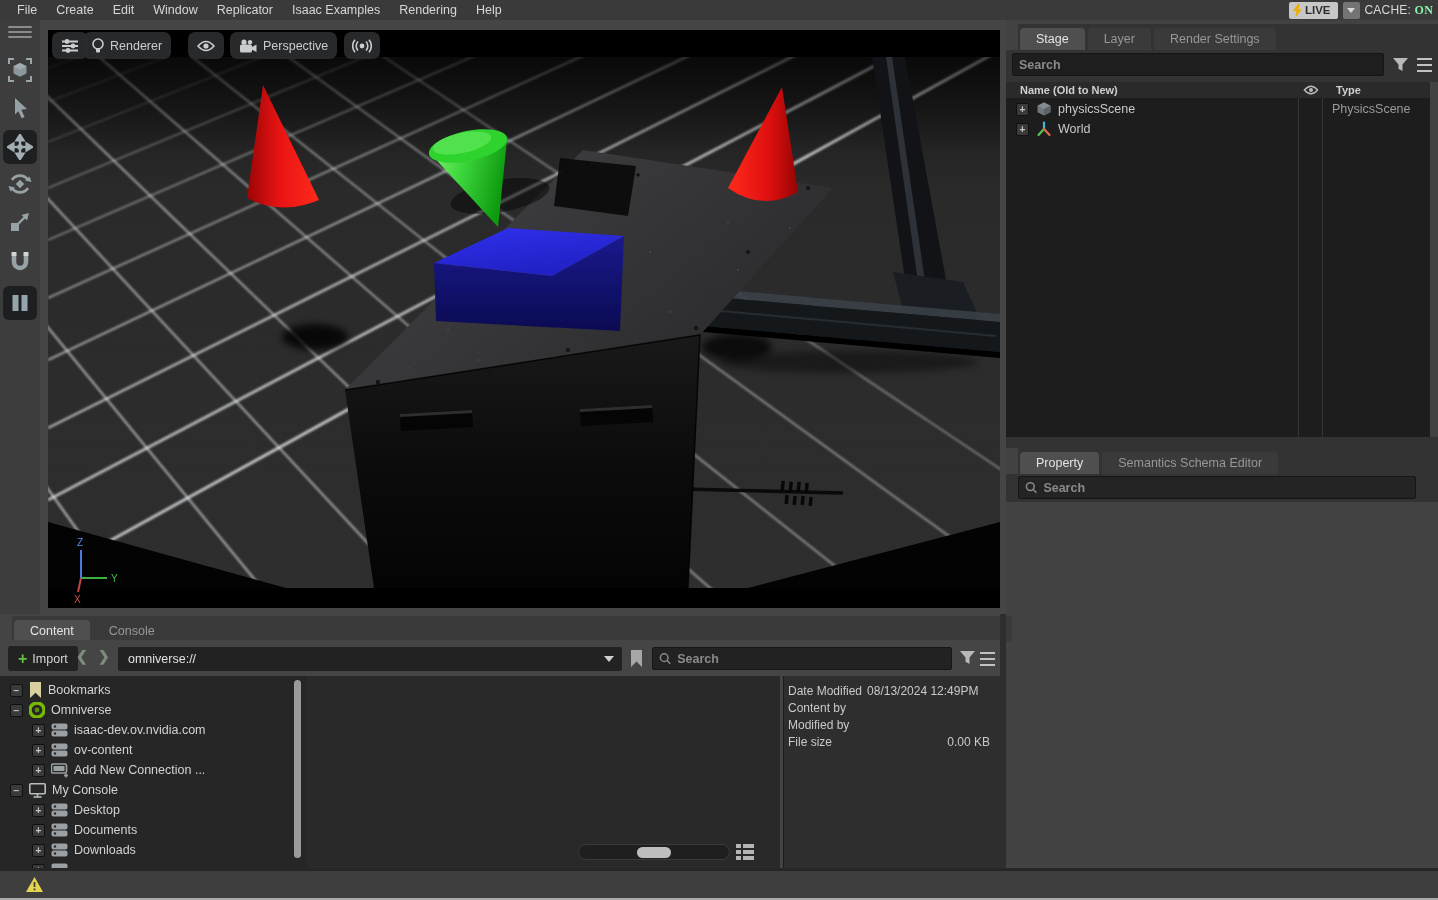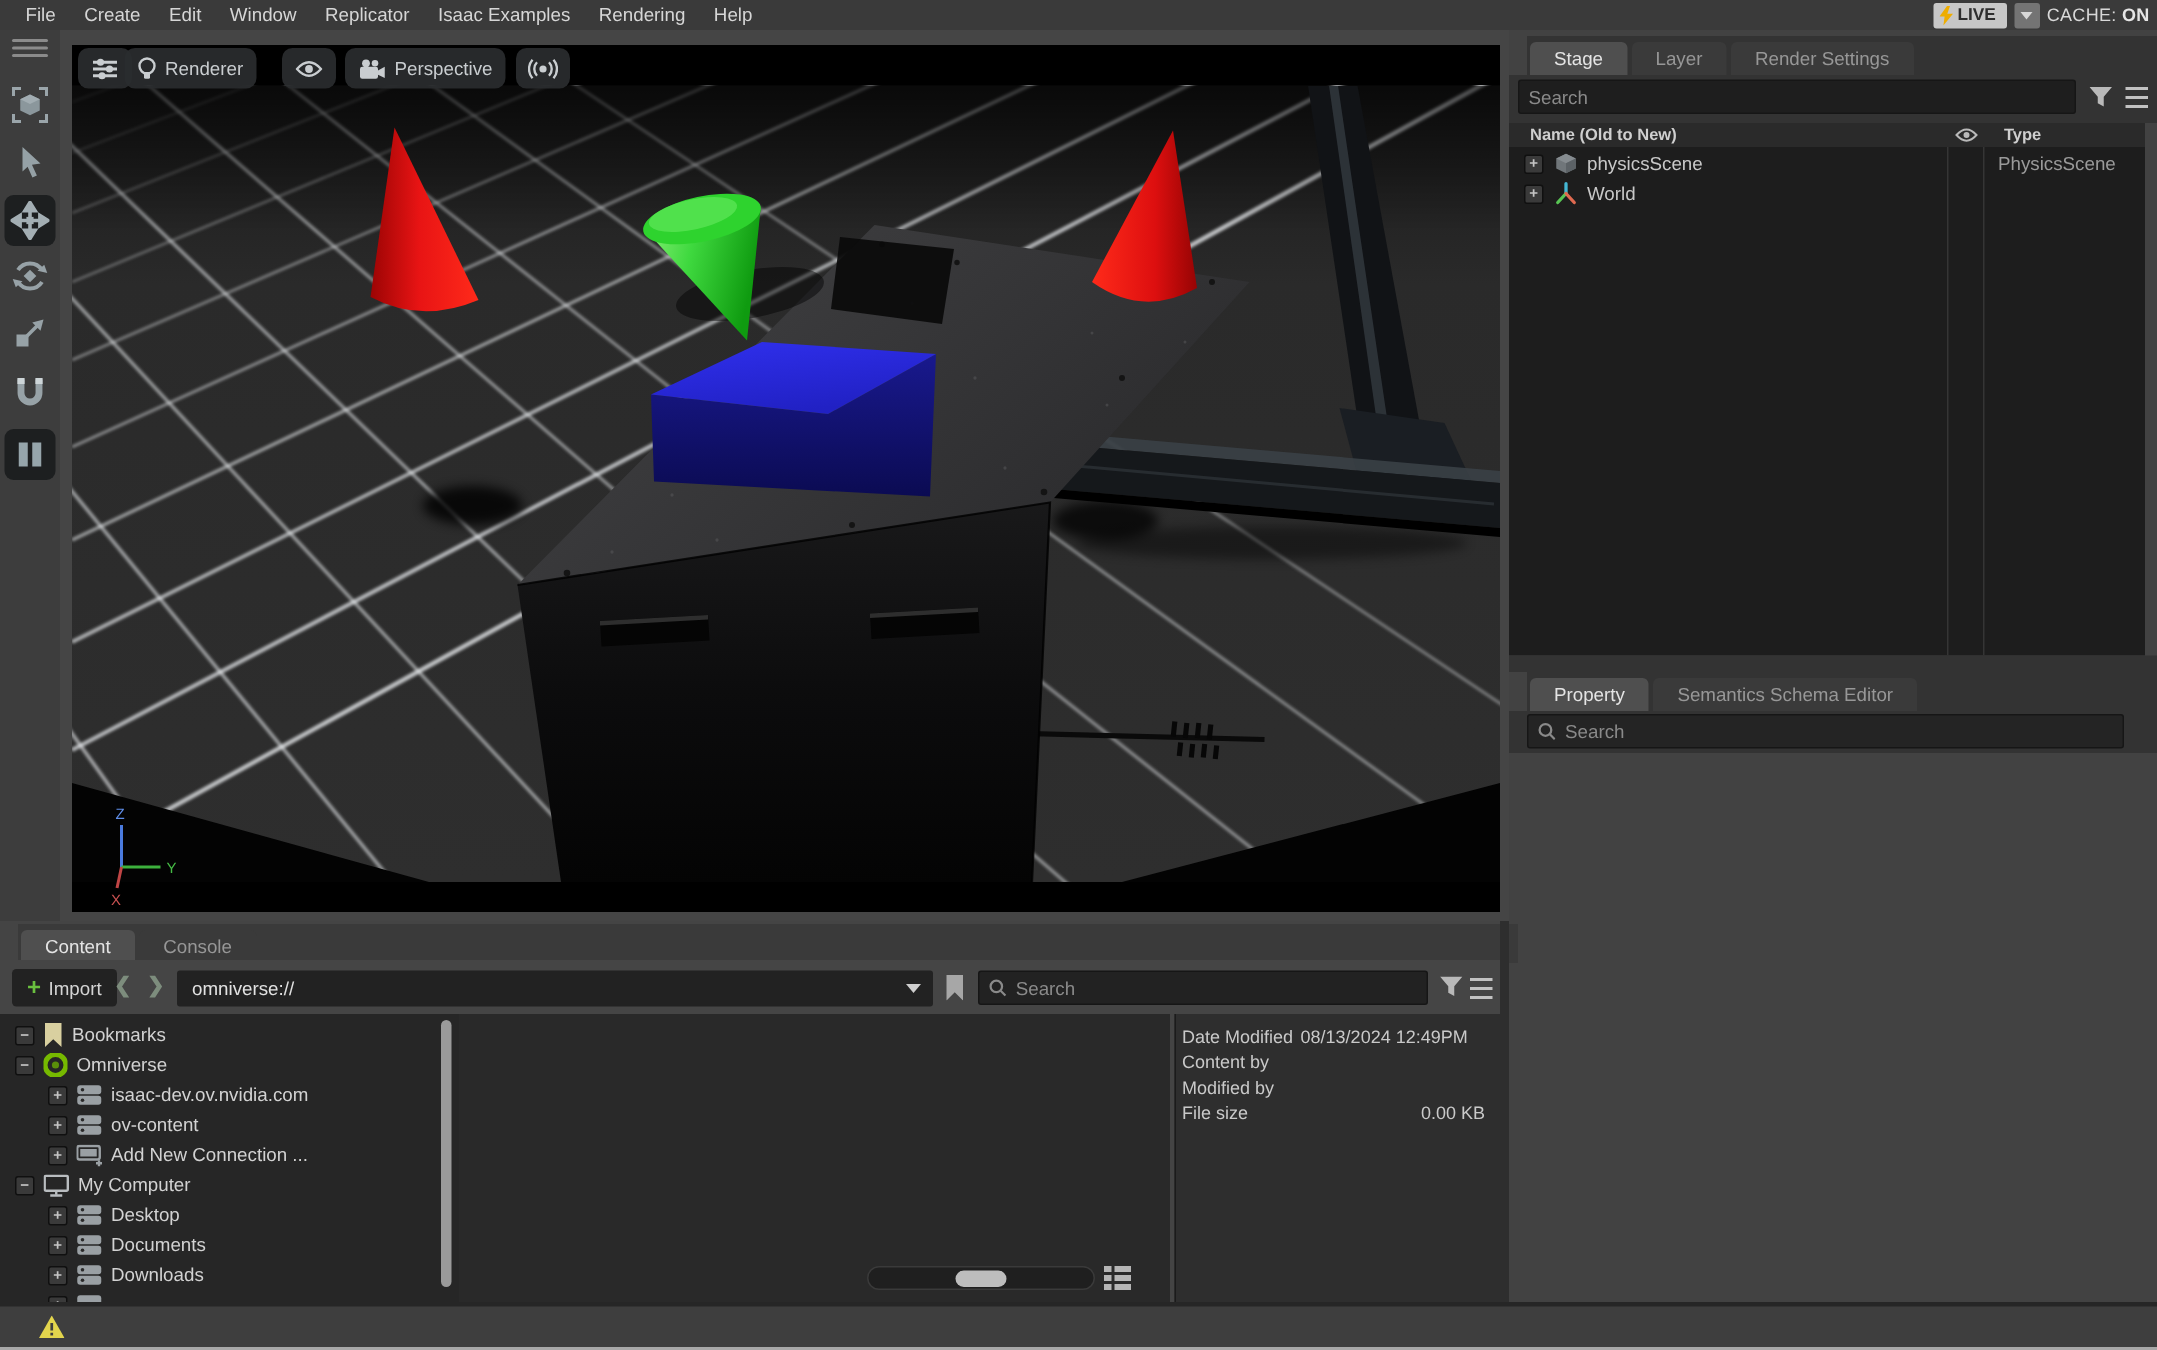--- a/index.html
+++ b/index.html
@@ -19,7 +19,7 @@
   .chev-down { width:0; height:0; border-left:4px solid transparent; border-right:4px solid transparent;
     border-top:5px solid #d8d8d8; }
   .cache { color:#d8d8d8; font-size:12px; letter-spacing:.2px; }
-  .cache b { color:#e5e5e5; }
+  .cache b { color:#86efac;font-family:Liberation Serif, serif; }
 
   
   .ltoolbar { position:absolute; left:0; top:20px; width:40px; height:594px; background:#3d3d3d; }

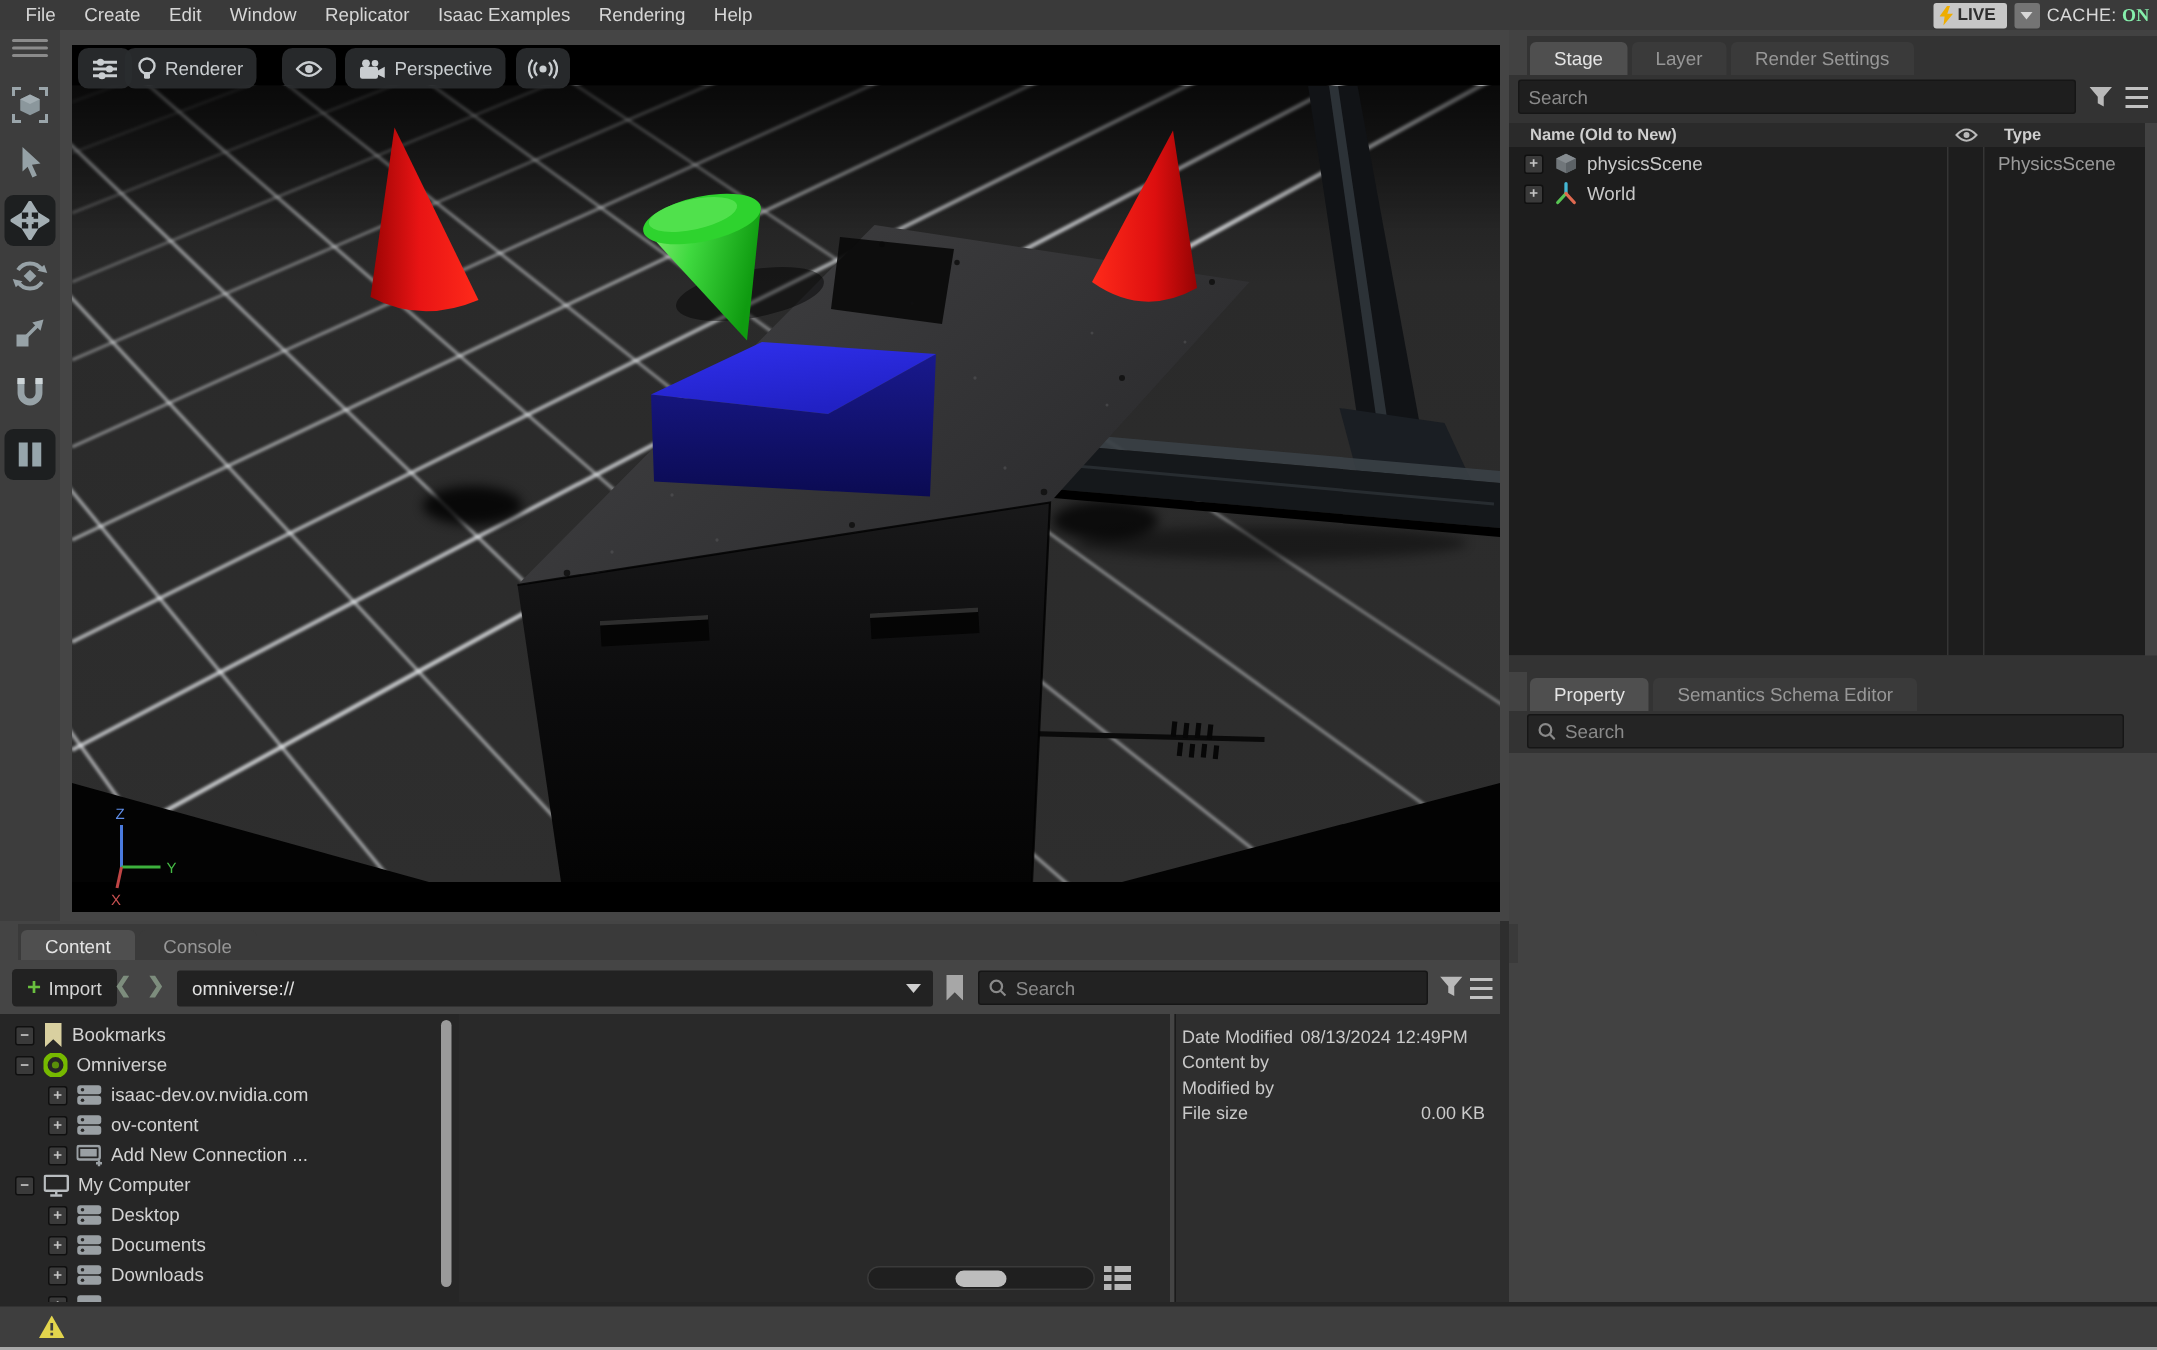--- a/index.html
+++ b/index.html
@@ -46,7 +46,7 @@
   .searchbox { background:#1e1e1e; border:1px solid #161616; border-radius:2px; height:23px;
     display:flex; align-items:center; padding:0 6px; gap:6px; }
   .searchbox input { background:transparent; border:none; outline:none; color:#fca5a5;
-    font-size:12.5px; width:100%; font-family:"Liberation Sans",sans-serif; }
+    font-size:12.5px; width:100%; font-family:"Liberation Sans",sans-serif;font-weight:bold; }
   .searchbox input::placeholder { color:#8a8a8a; }
   .iconbtn { display:flex; align-items:center; justify-content:center; color:#b9b9b9; }
   .burger div { width:15px; height:2px; background:#c2c2c2; margin:2px 0; }

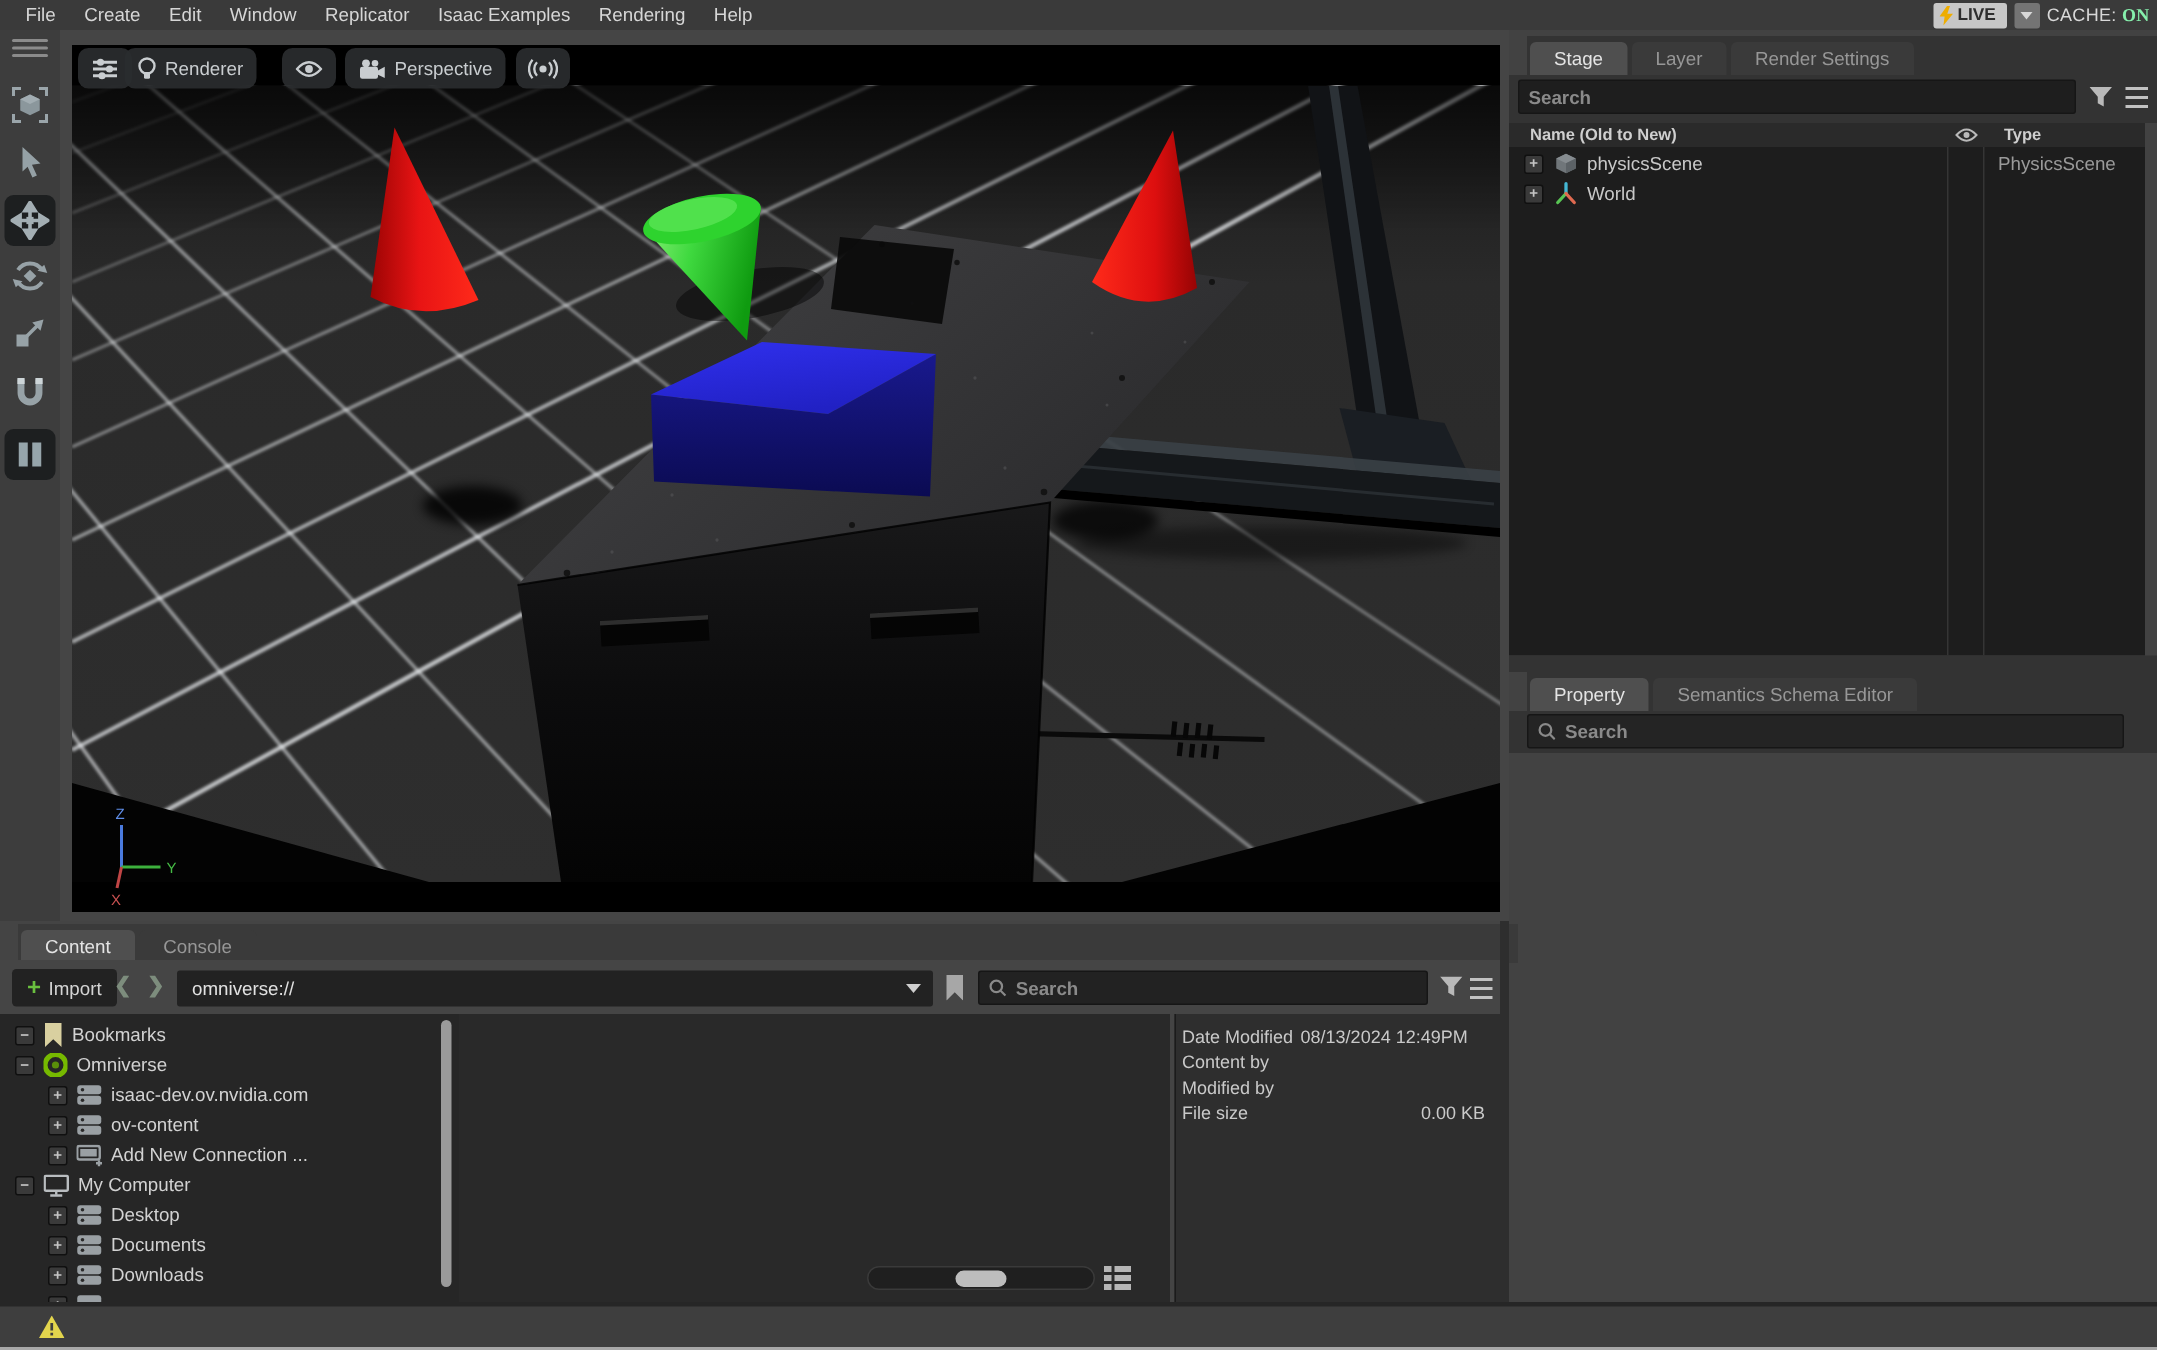--- a/index.html
+++ b/index.html
@@ -616,7 +616,7 @@
               <line x1="4.5" y1="14" x2="12.5" y2="14" stroke="#b9bdc0" stroke-width="1.6"></line>
             </svg>
           </span>
-        <span>My Computer</span>
+        <span>My Console</span>
       </div>
       <div class="frow" style="top:124px">
         <span class="expander" style="margin-left:32px">+</span>

